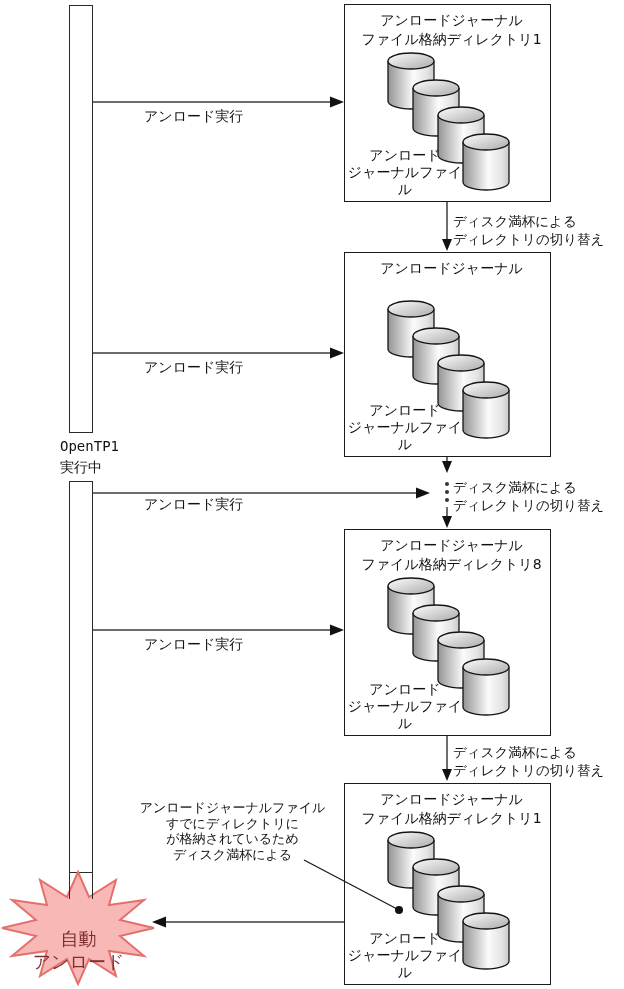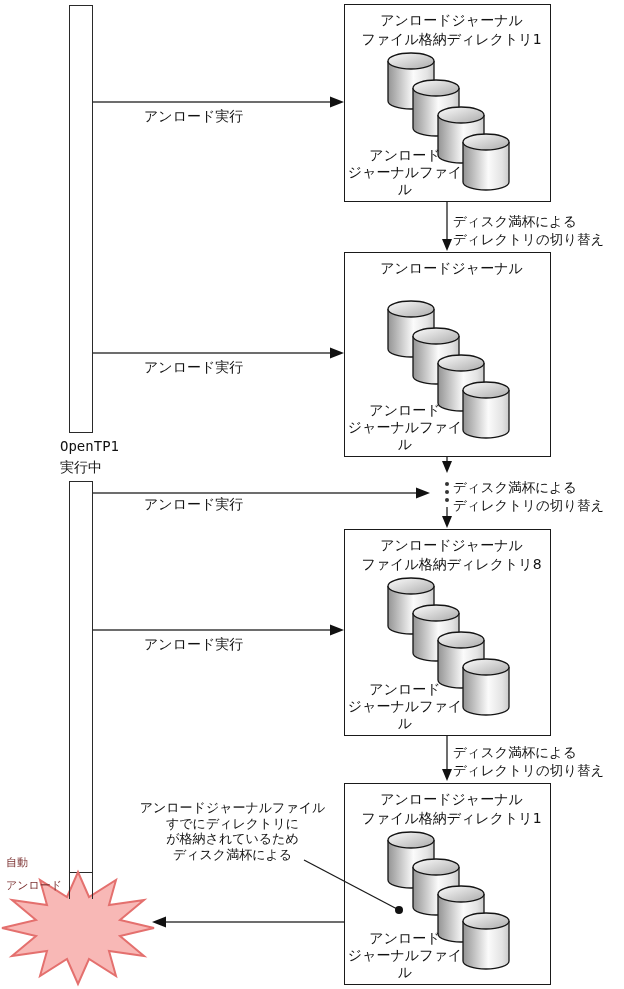--- a/index.html
+++ b/index.html
@@ -50,8 +50,8 @@
   .star-svg{position:absolute;left:0;top:868px;z-index:4;}
   .star-svg polygon{fill:var(--star-fill);stroke:var(--star-border);stroke-width:2;}
   .star-text{
-    position:absolute;left:6px;top:851px;width:145px;text-align:left;
-    font-size:11px;line-height:23px;color:var(--star-text);z-index:8;
+    position:absolute;left:6px;top:927px;width:145px;text-align:center;
+    font-size:18px;line-height:23px;color:var(--star-text);z-index:8;
   }
   .ln{stroke:var(--line-color);stroke-width:1.5;fill:none;}
   .hd{fill:#111;stroke:none;}

